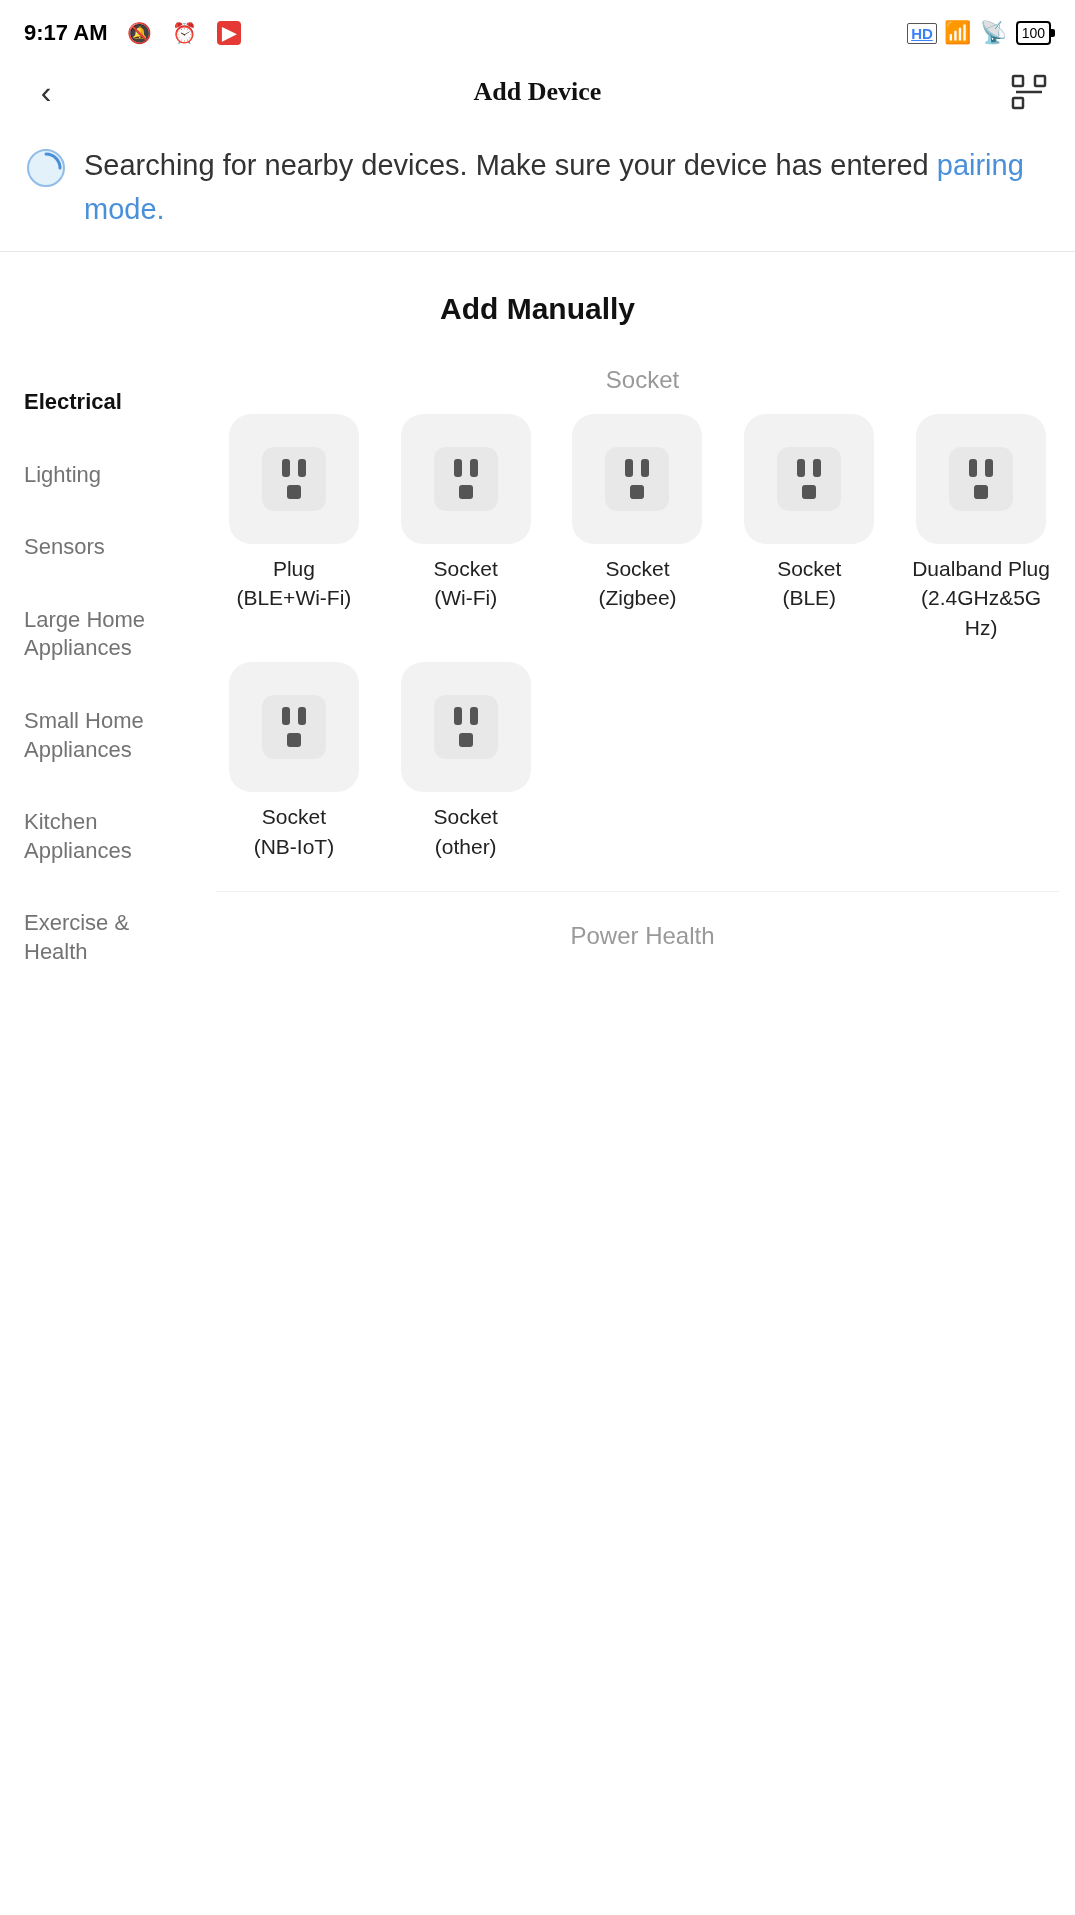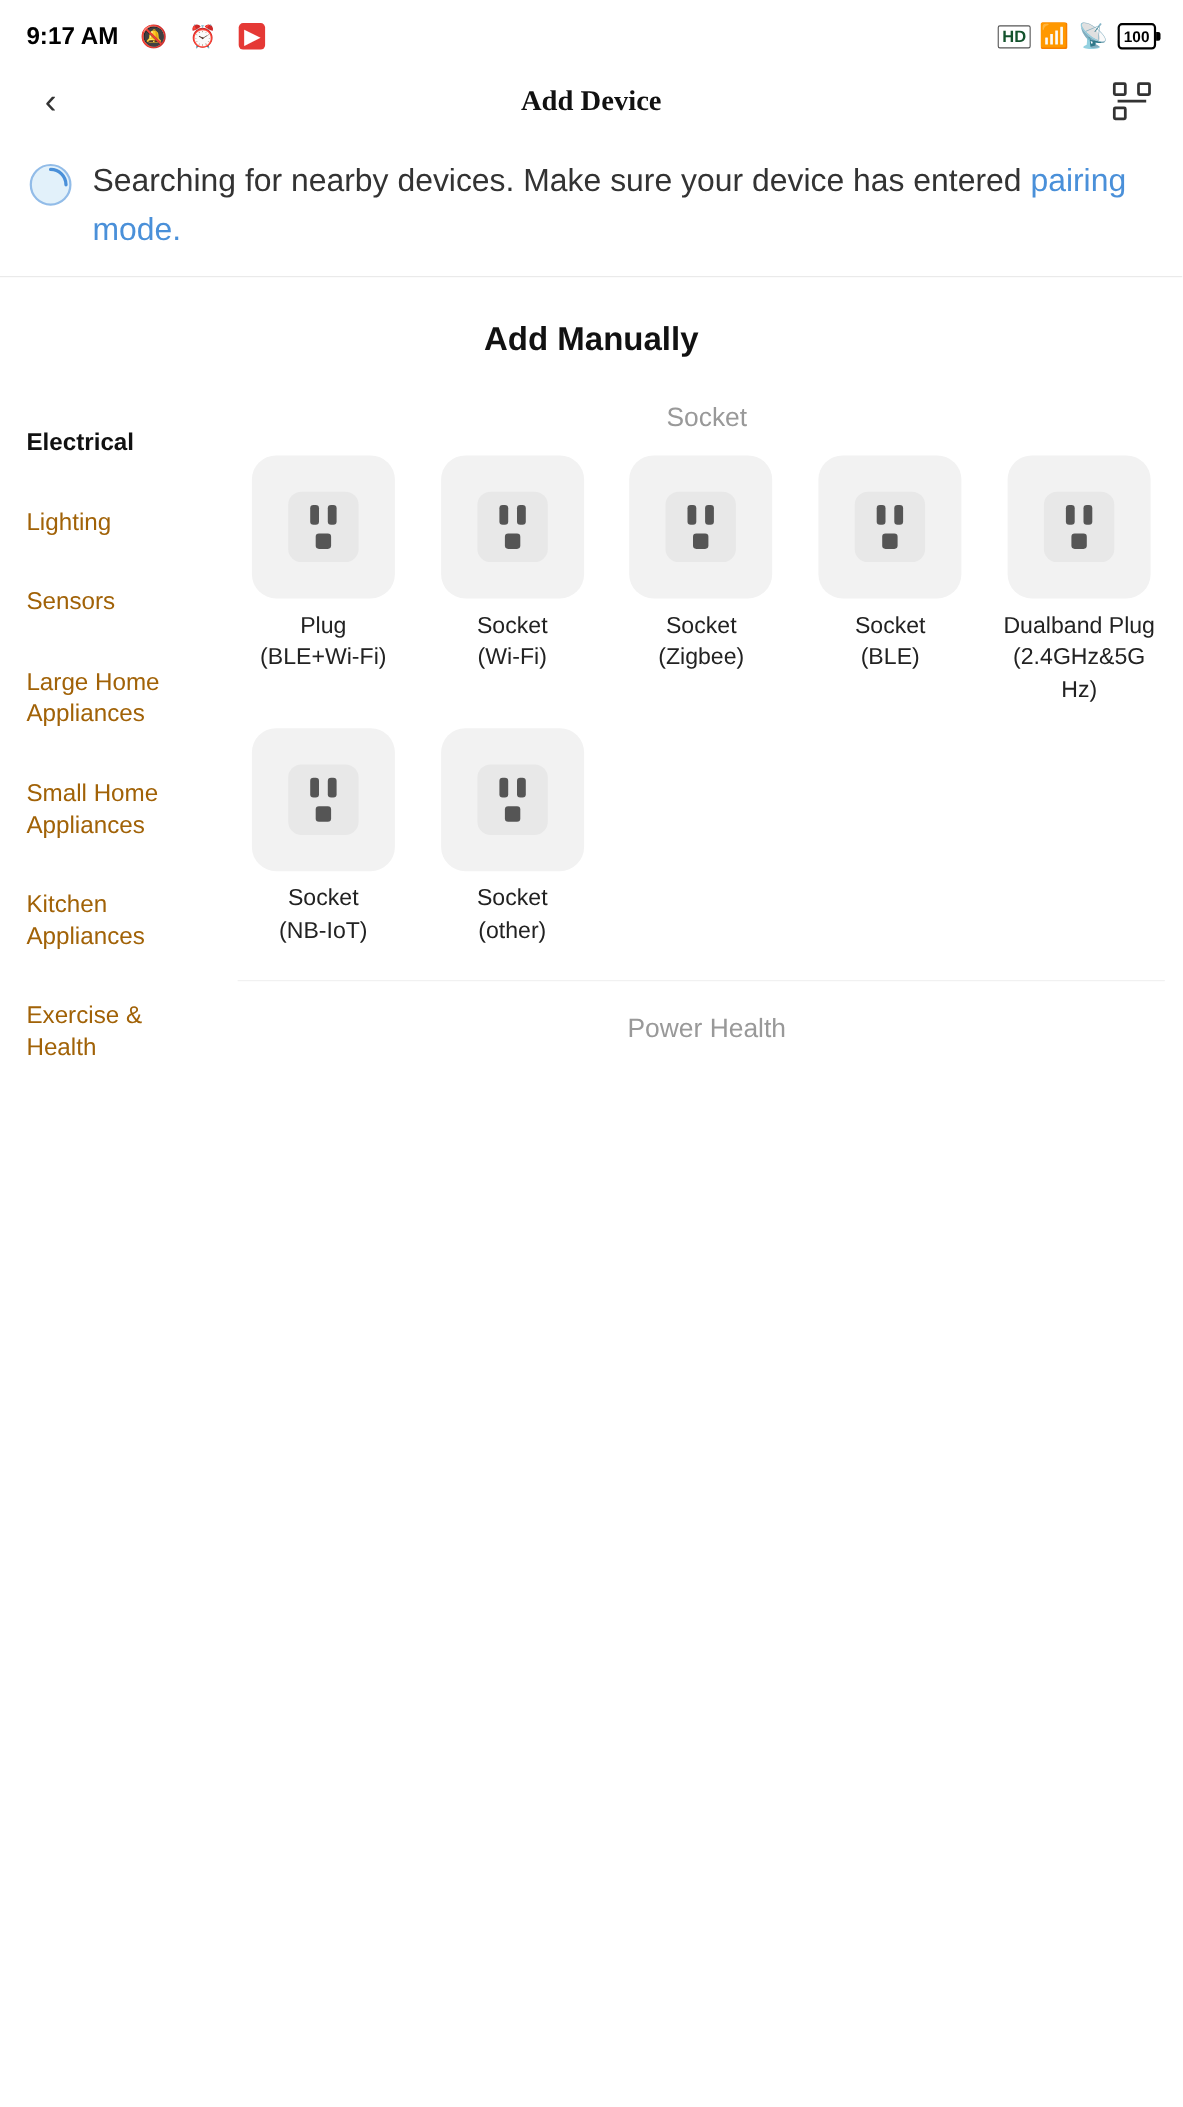--- a/index.html
+++ b/index.html
@@ -221,7 +221,7 @@
     <span style="font-size:18px; background:#e53935; color:white; border-radius:4px; padding:1px 5px;">▶</span>
   </div>
   <div class="status-right">
-    <span style="font-size:15px;font-weight:700;border:1.5px solid #555;padding:1px 3px;border-radius:2px;color:#14532d;">HD</span>
+    <span style="font-size:15px;font-weight:700;border:1.5px solid #555;padding:1px 3px;border-radius:2px;color:#3b82f6;text-decoration:underline;">HD</span>
     <span style="font-size:22px;">📶</span>
     <span style="font-size:22px;">📡</span>
     <div class="battery-box">

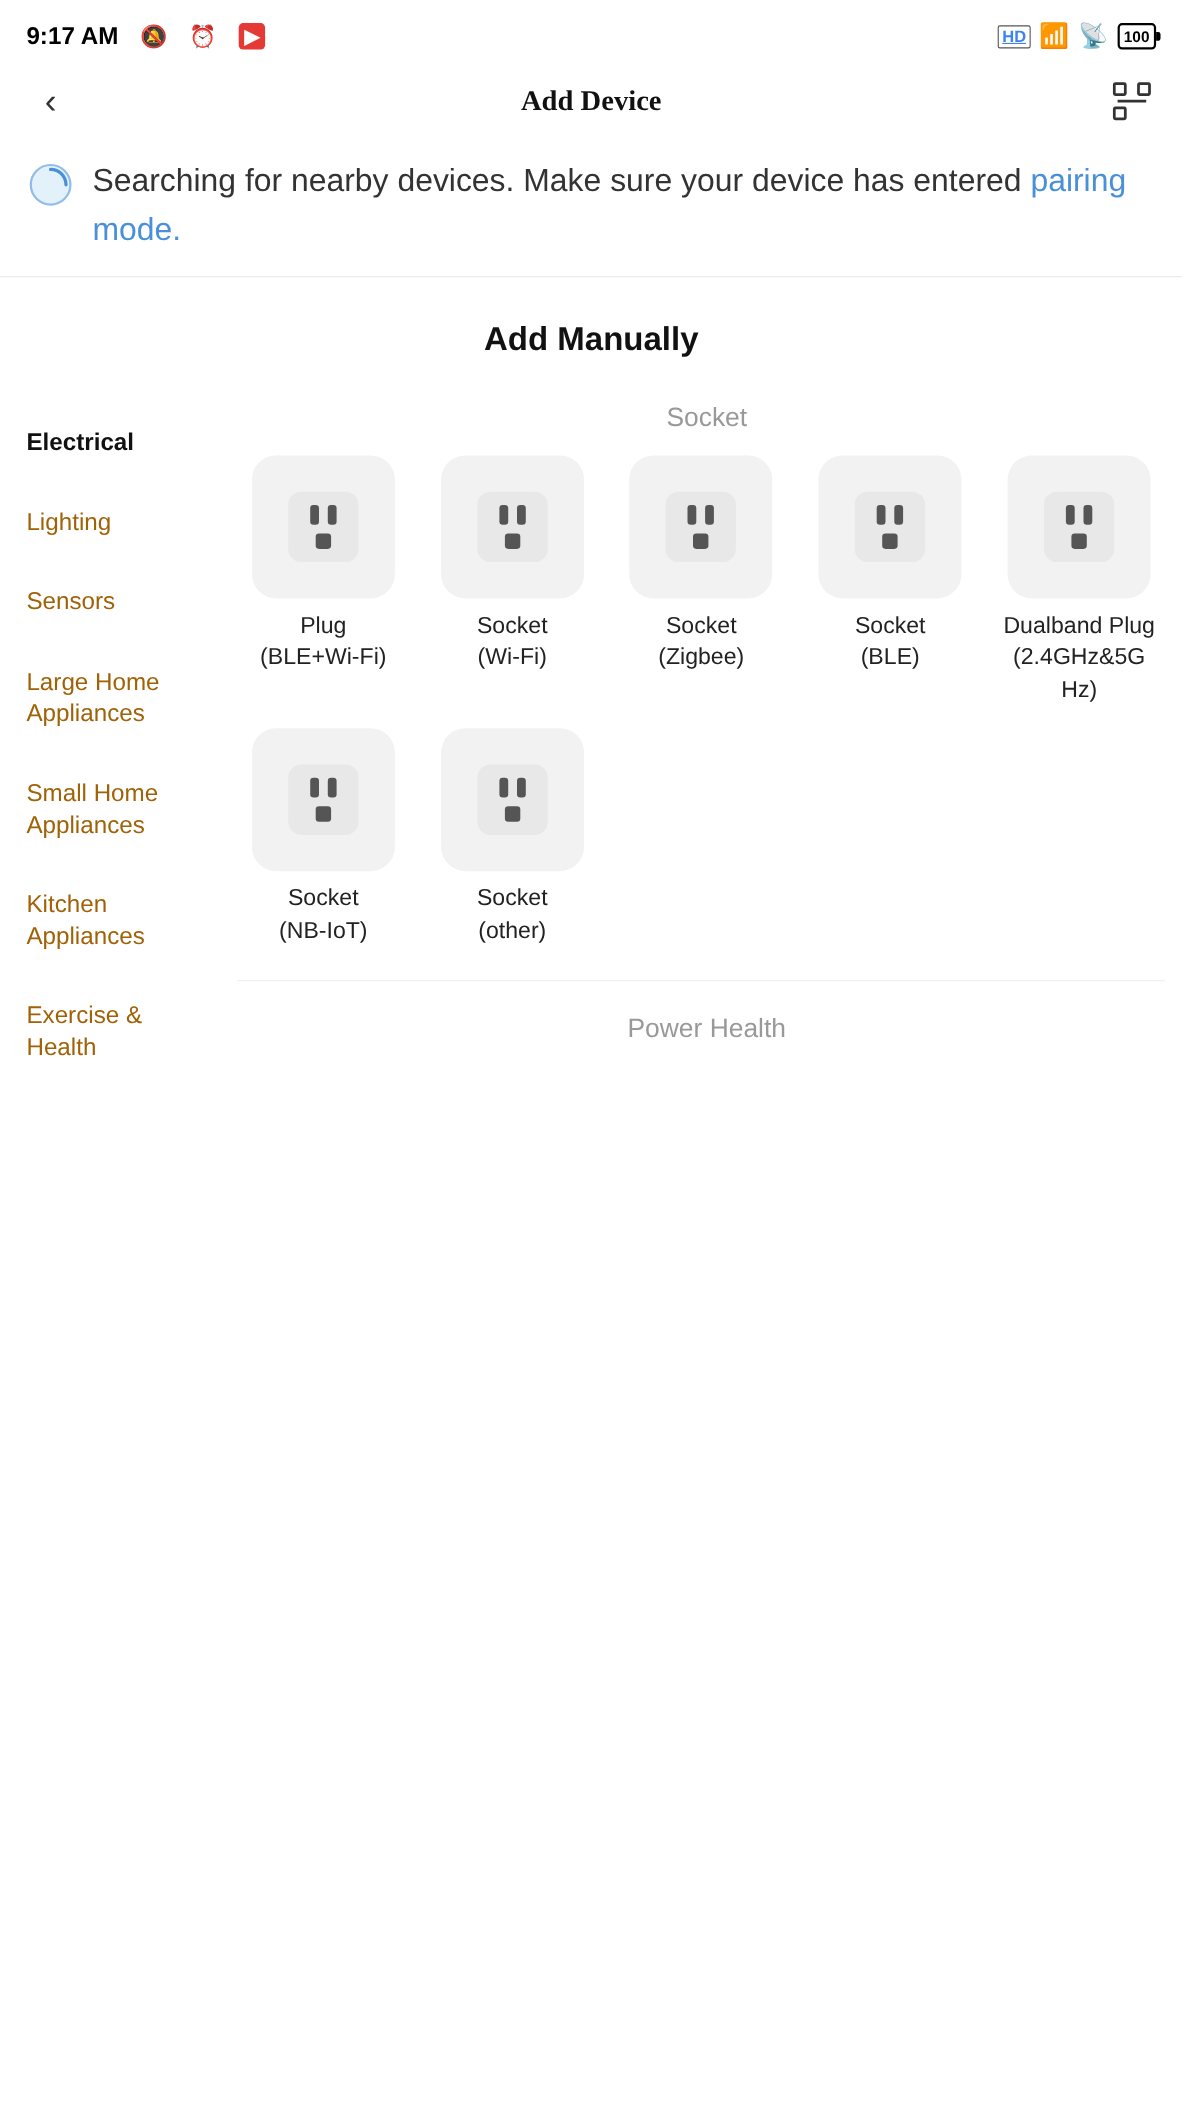--- a/index.html
+++ b/index.html
@@ -39,7 +39,7 @@
       border-radius: 4px;
       padding: 2px 4px;
       font-size: 14px;
-      font-weight: 700;
+      font-weight: 400;
       position: relative;
     }
     .battery-box::after {

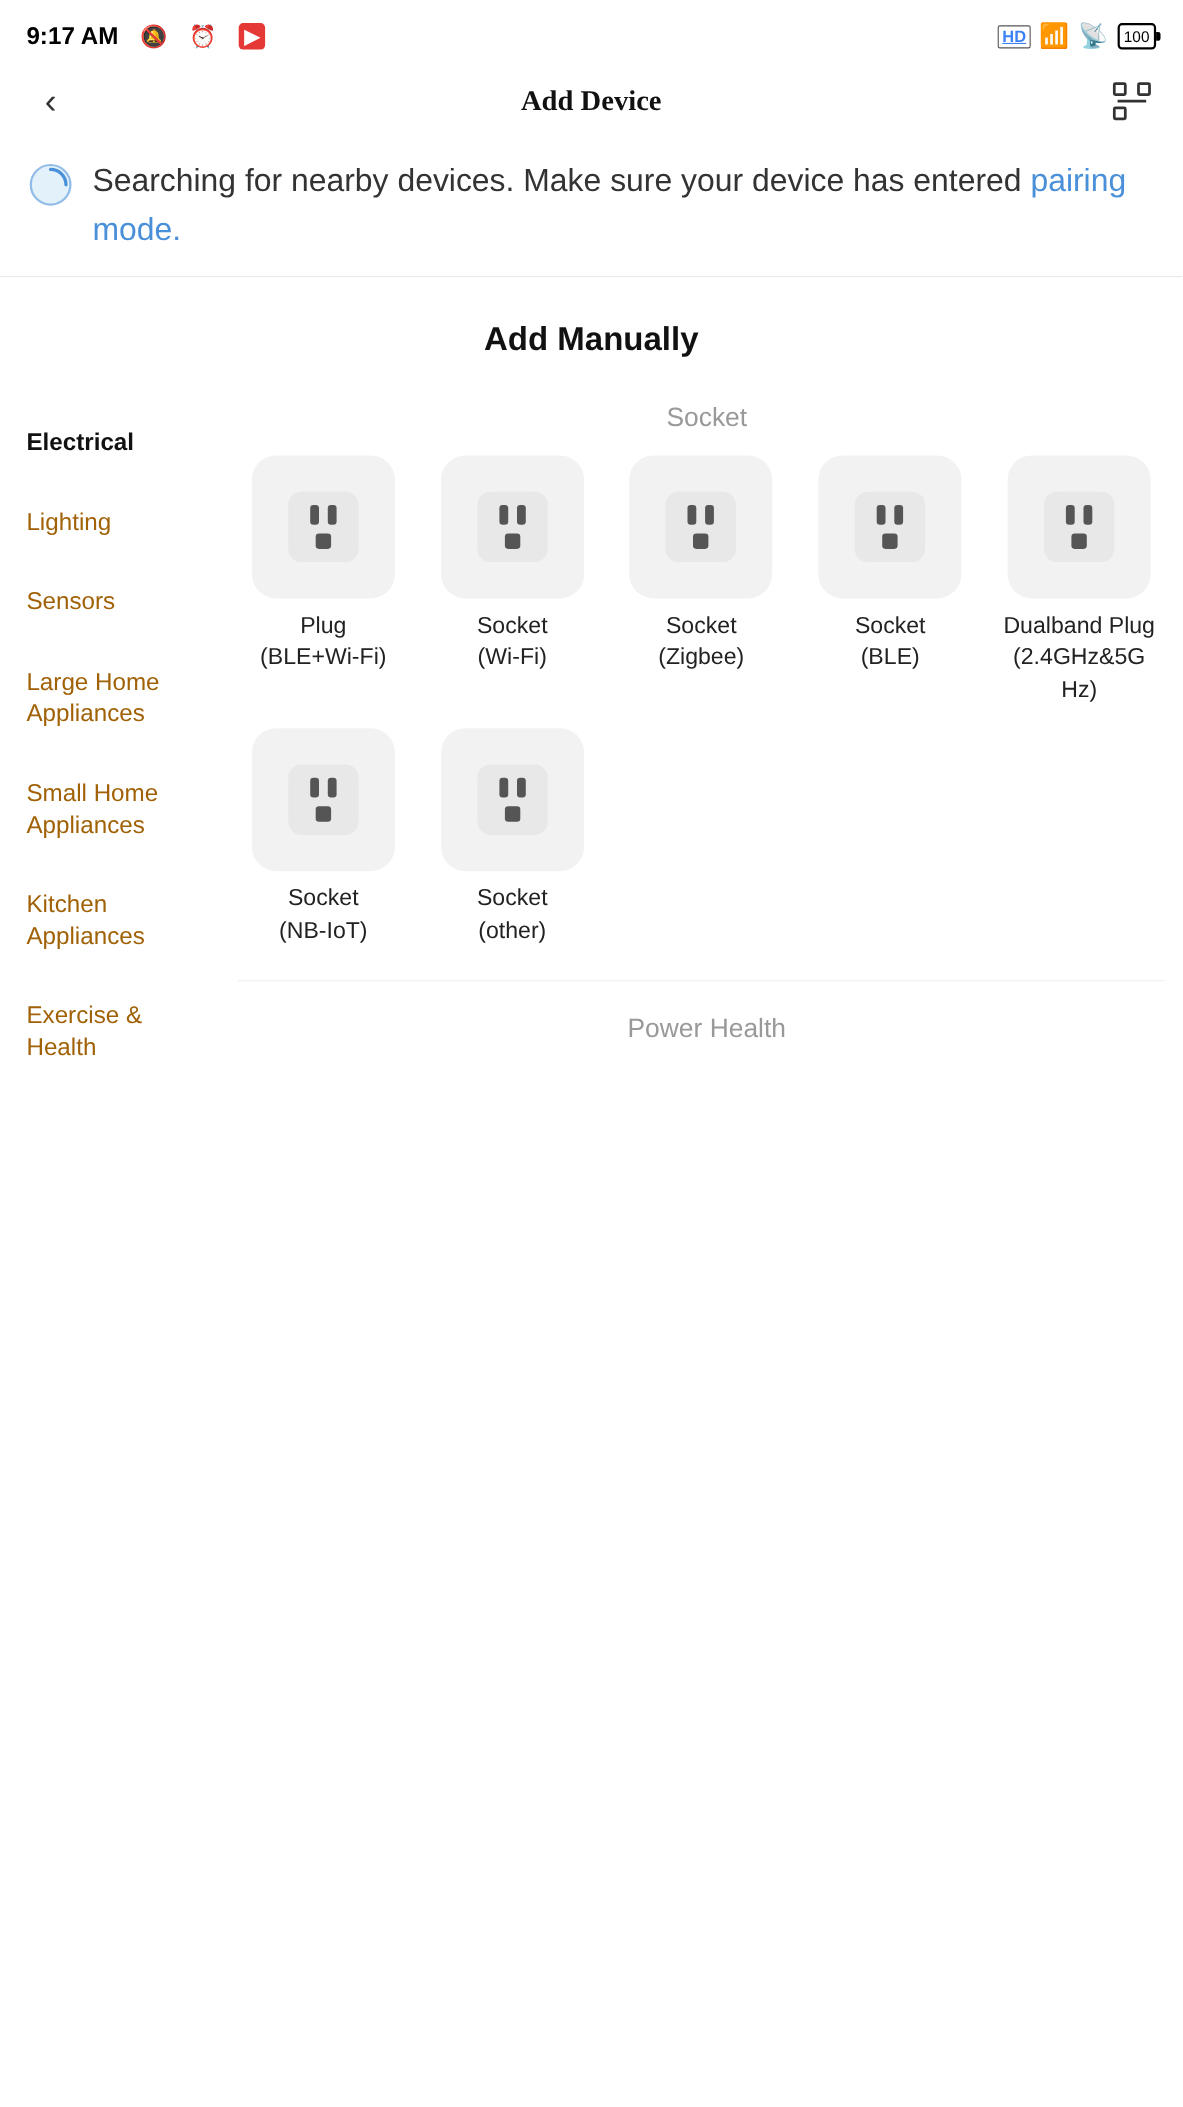--- a/index.html
+++ b/index.html
@@ -144,7 +144,7 @@
     .sidebar-item {
       padding: 22px 16px 22px 24px;
       font-size: 22px;
-      color: #a16207;
+      color: #737373;
       cursor: pointer;
       line-height: 1.3;
     }

